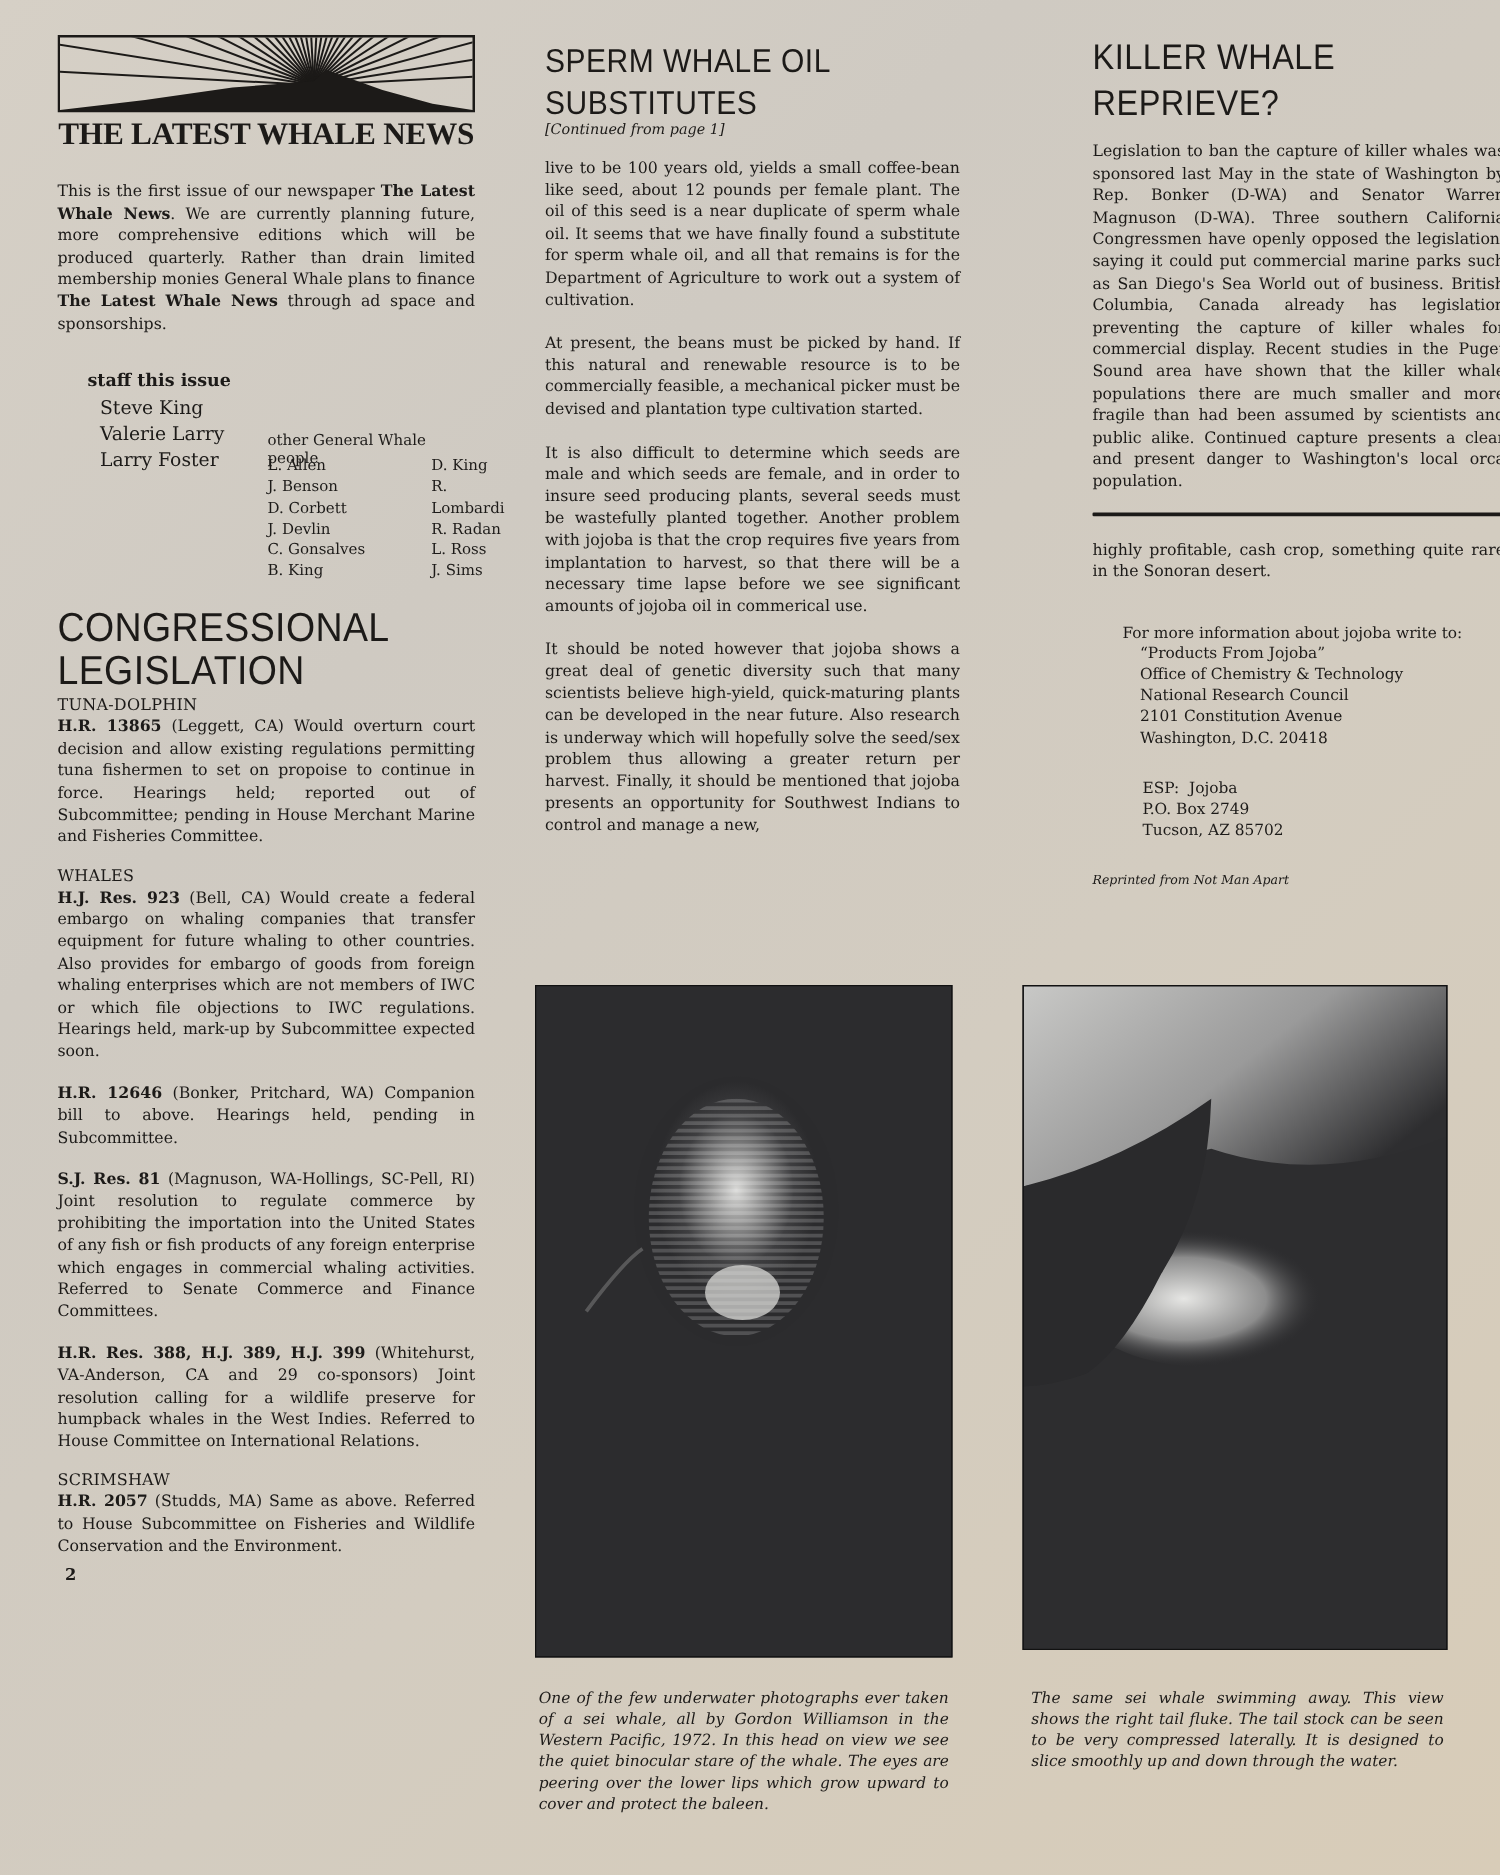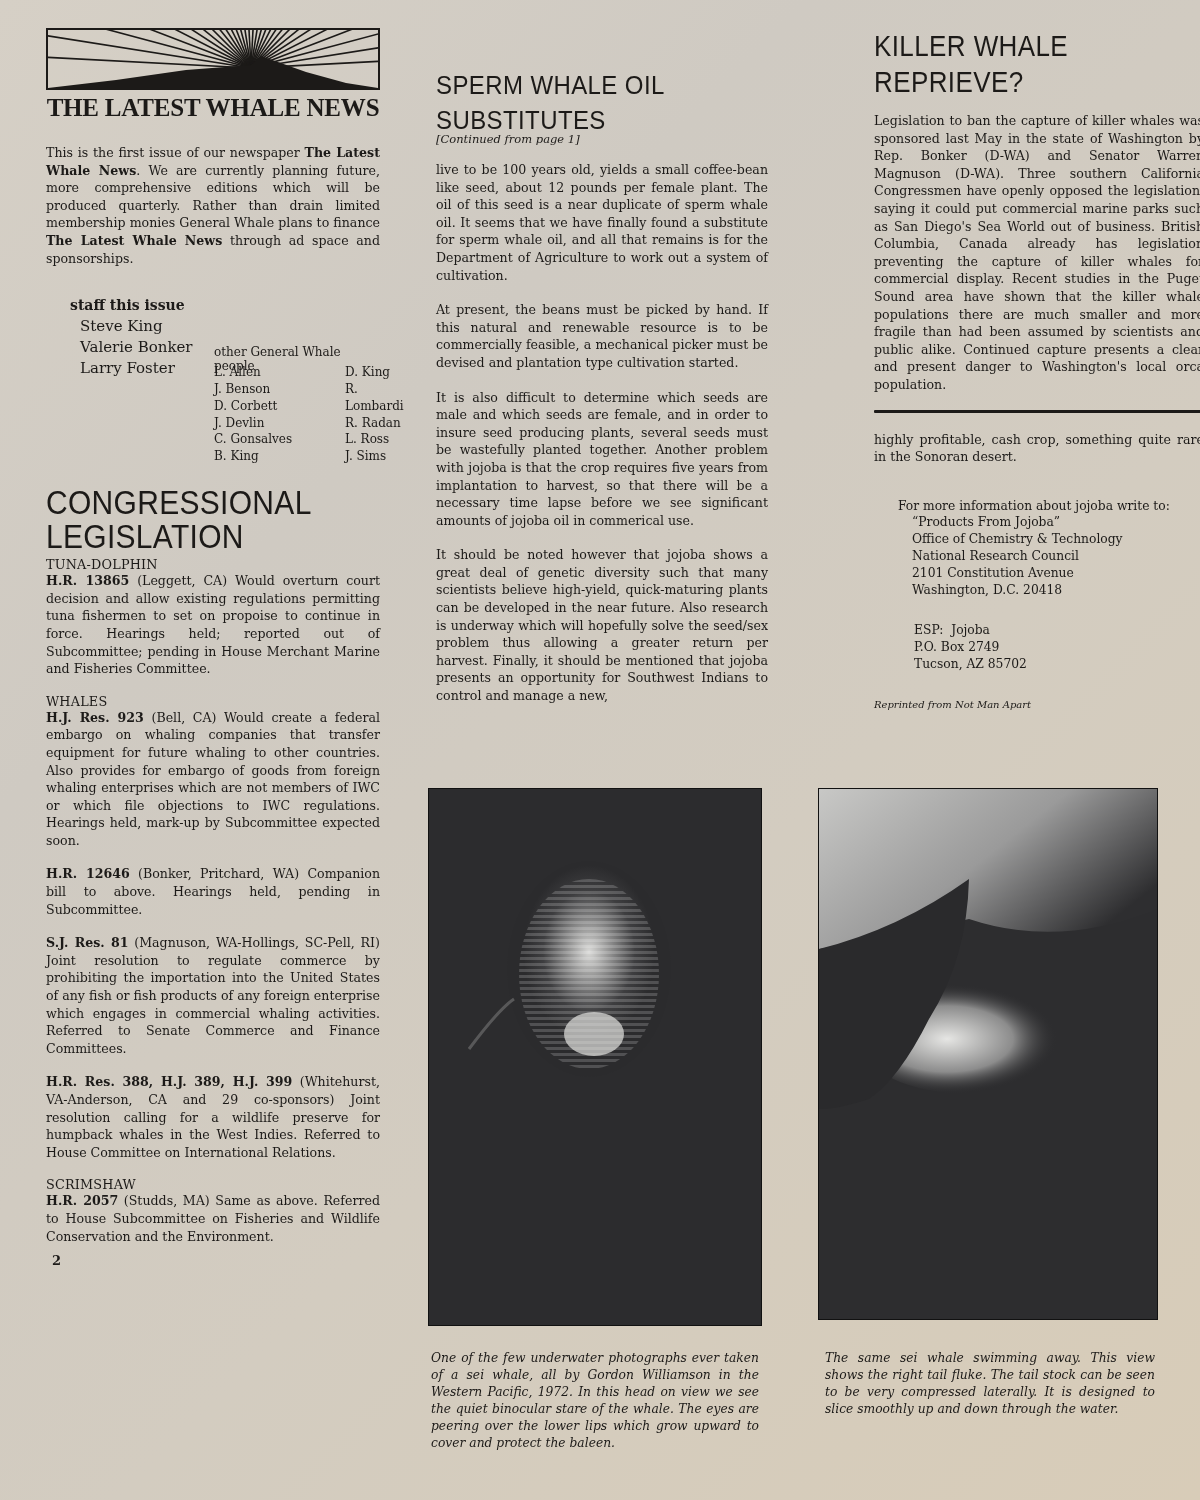--- a/index.html
+++ b/index.html
@@ -12,7 +12,7 @@
   }
   .col { position:absolute; }
   #col1 { left:46px; top:28px; width:334px; }
-  #col2 { left:436px; top:32px; width:332px;margin-top:36px; }
+  #col2 { left:436px; top:32px; width:332px; }
   #col3 { left:826px; top:28px; width:330px;margin-left:48px; }
 
   .just { text-align:justify; font-size:12.6px; line-height:17.6px; margin:0; }

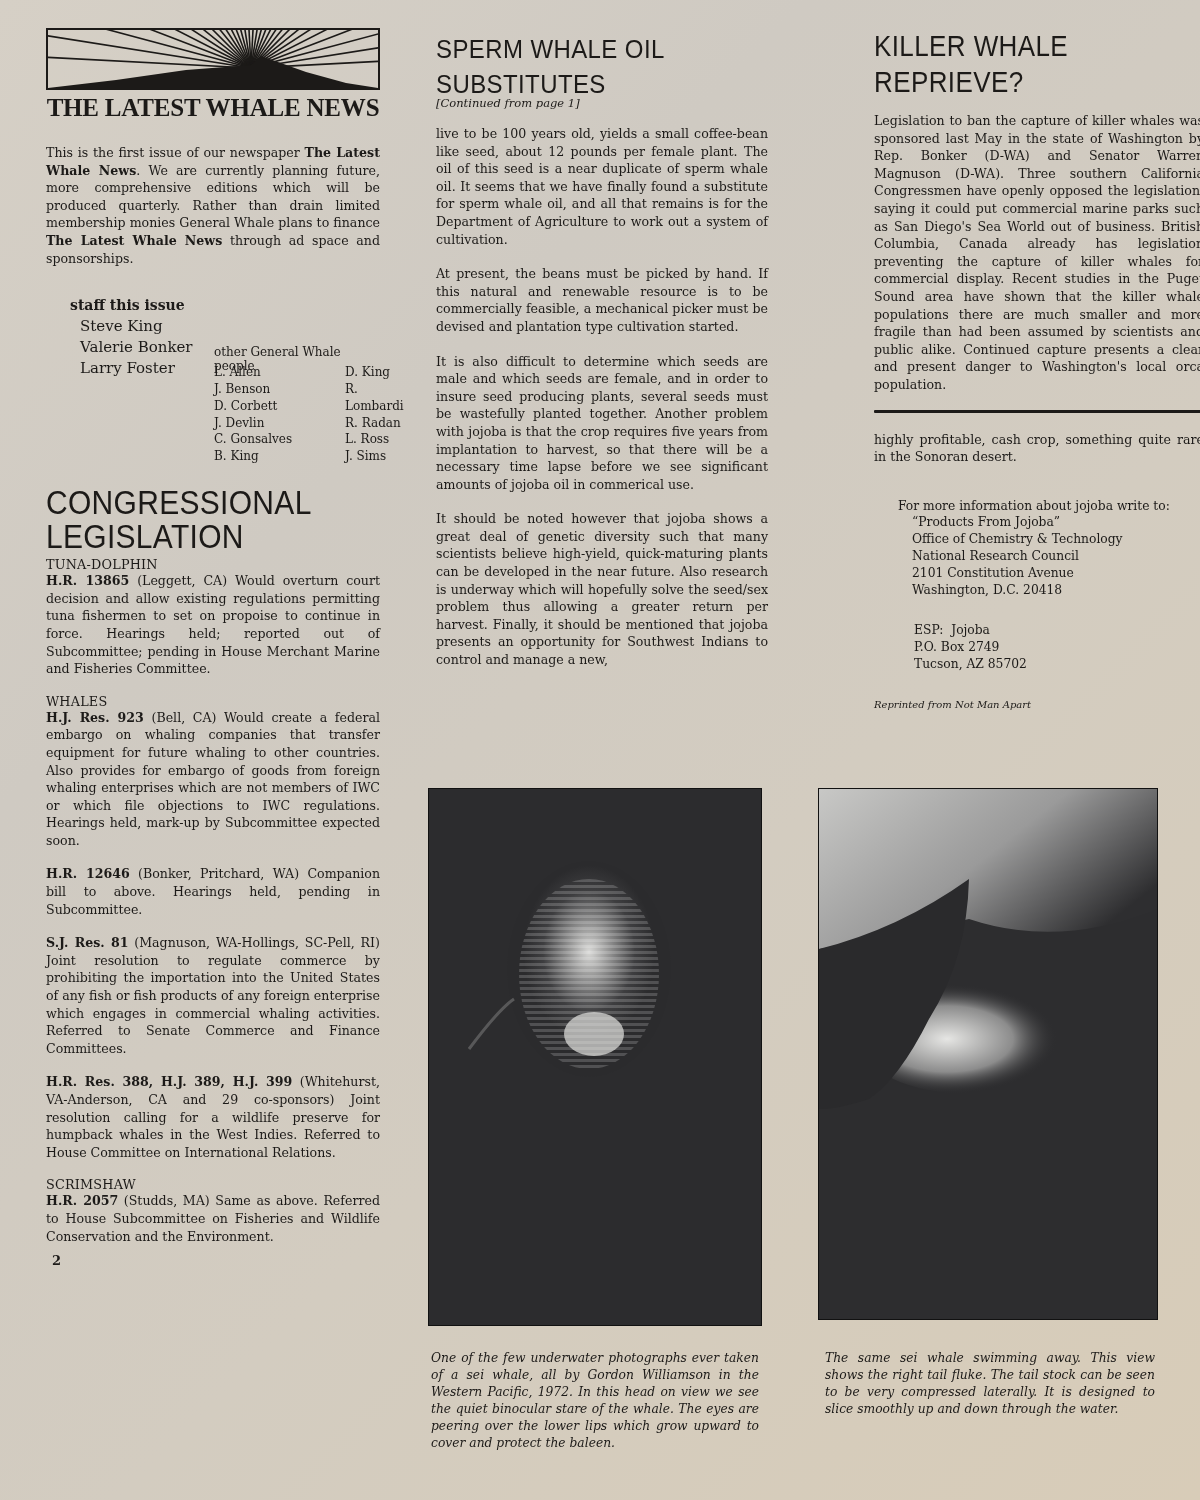--- a/index.html
+++ b/index.html
@@ -111,7 +111,7 @@
     <div class="staff-label">staff this issue</div>
     <div class="staff-names">
       <div>Steve King</div>
-      <div>Valerie Bonker</div>
+      <div>Valerie Larry</div>
       <div>Larry Foster</div>
     </div>
     <div class="others-label">other General Whale people</div>

